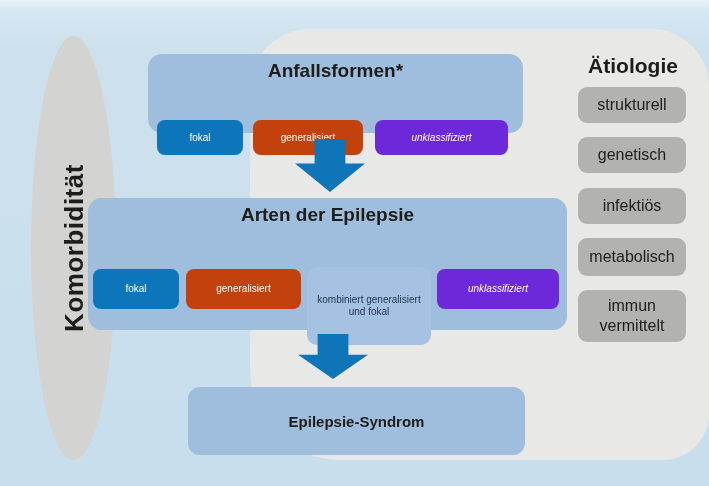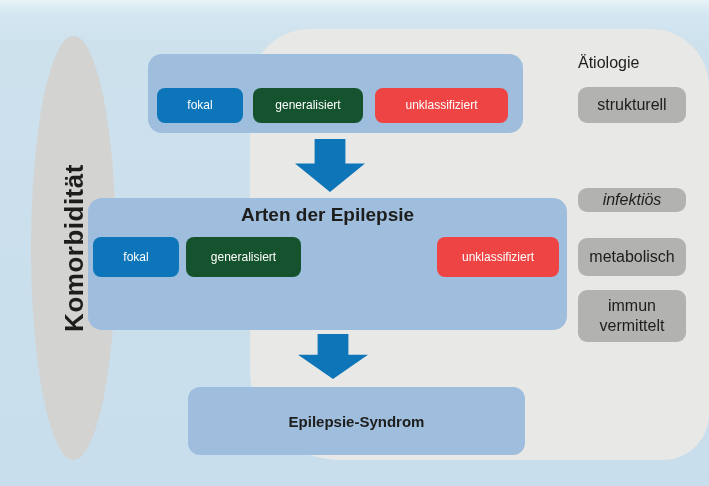--- a/index.html
+++ b/index.html
@@ -70,6 +70,7 @@
   </div>
 
   <div class="bluebox" id="box-seizure" style="left:148px;top:54px;width:375px;height:79px;">
+    <div class="title">Anfallsformen*</div>
     <div class="chip c-dark" style="left:9px;top:34px;width:86px;height:35px;">fokal</div>
     <div class="chip c-mid" style="left:105px;top:34px;width:110px;height:35px;">generalisiert</div>
     <div class="chip c-gray" style="left:227px;top:34px;width:133px;height:35px;">unklassifiziert</div>

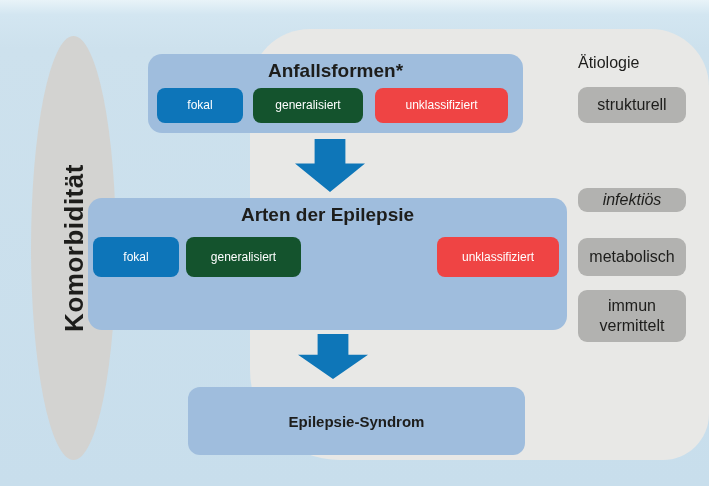--- a/index.html
+++ b/index.html
@@ -49,8 +49,8 @@
   }
   
   .etio-title{
-    position:absolute;left:578px;top:54px;width:110px;text-align:left;
-    font-weight:normal;font-size:16px;color:#1d1d1b;
+    position:absolute;left:578px;top:54px;width:110px;text-align:center;
+    font-weight:bold;font-size:21px;color:#1d1d1b;
   }
   .etio{
     position:absolute;left:578px;width:108px;background:#b2b2b0;border-radius:9px;

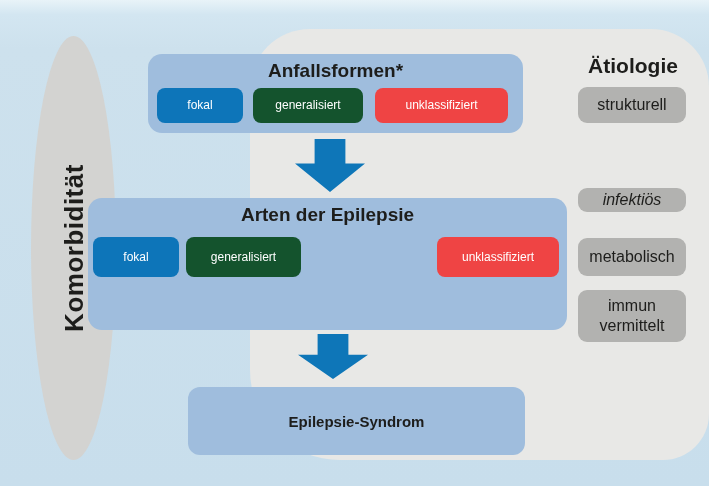--- a/index.html
+++ b/index.html
@@ -34,9 +34,10 @@
   #box-syndrome .title{padding-top:0;font-size:15px;}
   
   .chip{
-    position:absolute;border-radius:8px;color:#ffffff;font-size:12px;
+    position:absolute;border-radius:8px;color:#ffffff;font-size:10px;
     display:flex;align-items:center;justify-content:center;text-align:center;
     line-height:1.2;
+    margin-top:32px;
   }
   .chip.c-dark{background:#0d75b9;}
   .chip.c-mid{background:#14532d;}

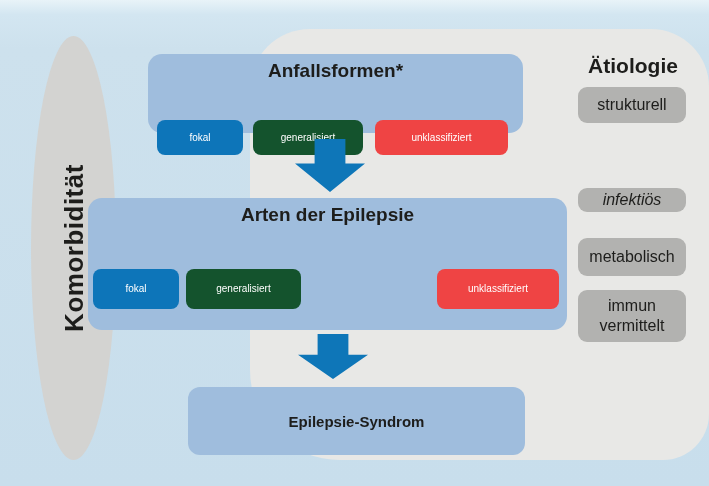--- a/index.html
+++ b/index.html
@@ -40,7 +40,7 @@
     margin-top:32px;
   }
   .chip.c-dark{background:#0d75b9;}
-  .chip.c-mid{background:#14532d;}
+  .chip.c-mid{background:#c2410c;}
   .chip.c-gray{background:#ef4444;}
   .chip.c-light{background:#a6c2e2;color:#21374e;border-radius:10px;}
   

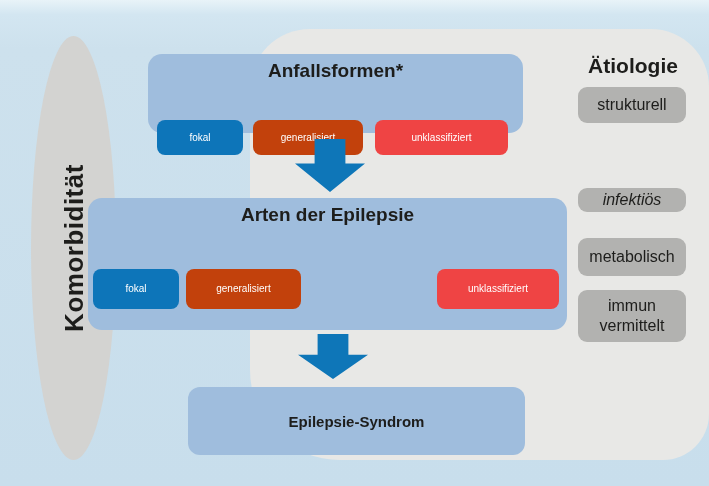--- a/index.html
+++ b/index.html
@@ -41,7 +41,7 @@
   }
   .chip.c-dark{background:#0d75b9;}
   .chip.c-mid{background:#c2410c;}
-  .chip.c-gray{background:#ef4444;}
+  .chip.c-gray{background:#6d28d9;font-style:italic;}
   .chip.c-light{background:#a6c2e2;color:#21374e;border-radius:10px;}
   
   .arrow{

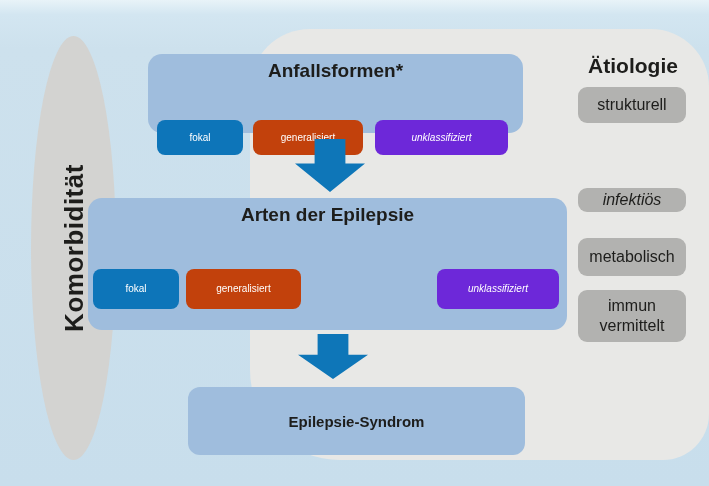--- a/index.html
+++ b/index.html
@@ -94,6 +94,7 @@
 
   <div class="etio-title">Ätiologie</div>
   <div class="etio" style="top:87px;height:36px;">strukturell</div>
+  <div class="etio" style="top:137px;height:36px;">genetisch</div>
   <div class="etio" style="top:188px;height:24px;font-style:italic;">infektiös</div>
   <div class="etio" style="top:238px;height:38px;">metabolisch</div>
   <div class="etio" style="top:290px;height:52px;padding:0 4px;box-sizing:border-box;">immun vermittelt</div>

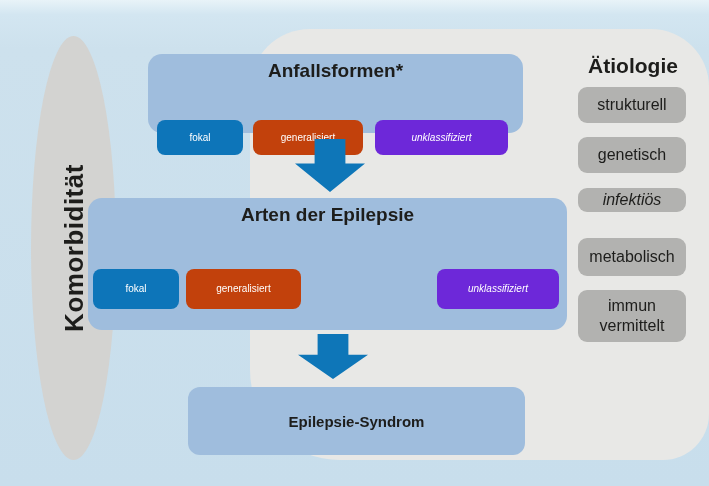--- a/index.html
+++ b/index.html
@@ -95,7 +95,7 @@
   <div class="etio-title">Ätiologie</div>
   <div class="etio" style="top:87px;height:36px;">strukturell</div>
   <div class="etio" style="top:137px;height:36px;">genetisch</div>
-  <div class="etio" style="top:188px;height:24px;font-style:italic;">infektiös</div>
+  <div class="etio" style="top:188px;height:36px;">infektiös</div>
   <div class="etio" style="top:238px;height:38px;">metabolisch</div>
   <div class="etio" style="top:290px;height:52px;padding:0 4px;box-sizing:border-box;">immun vermittelt</div>
 

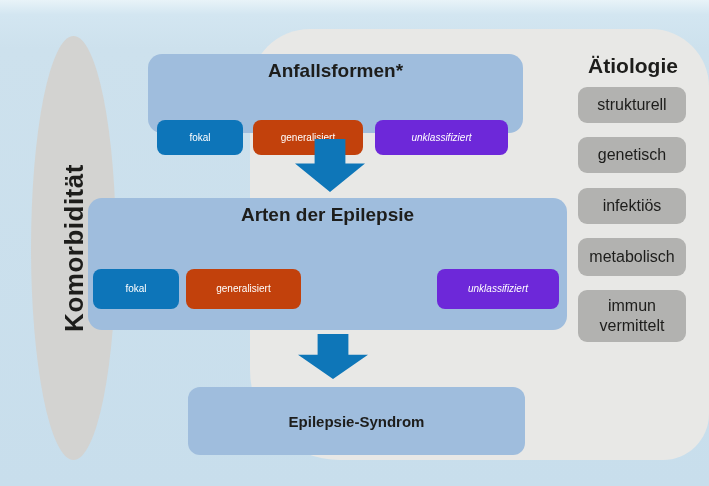--- a/index.html
+++ b/index.html
@@ -83,6 +83,7 @@
     <div class="title">Arten der Epilepsie</div>
     <div class="chip c-dark" style="left:5px;top:39px;width:86px;height:40px;">fokal</div>
     <div class="chip c-mid" style="left:98px;top:39px;width:115px;height:40px;">generalisiert</div>
+    <div class="chip c-light" style="left:219px;top:37px;width:124px;height:78px;padding:0 10px;box-sizing:border-box;">kombiniert generalisiert und fokal</div>
     <div class="chip c-gray" style="left:349px;top:39px;width:122px;height:40px;">unklassifiziert</div>
   </div>
 

